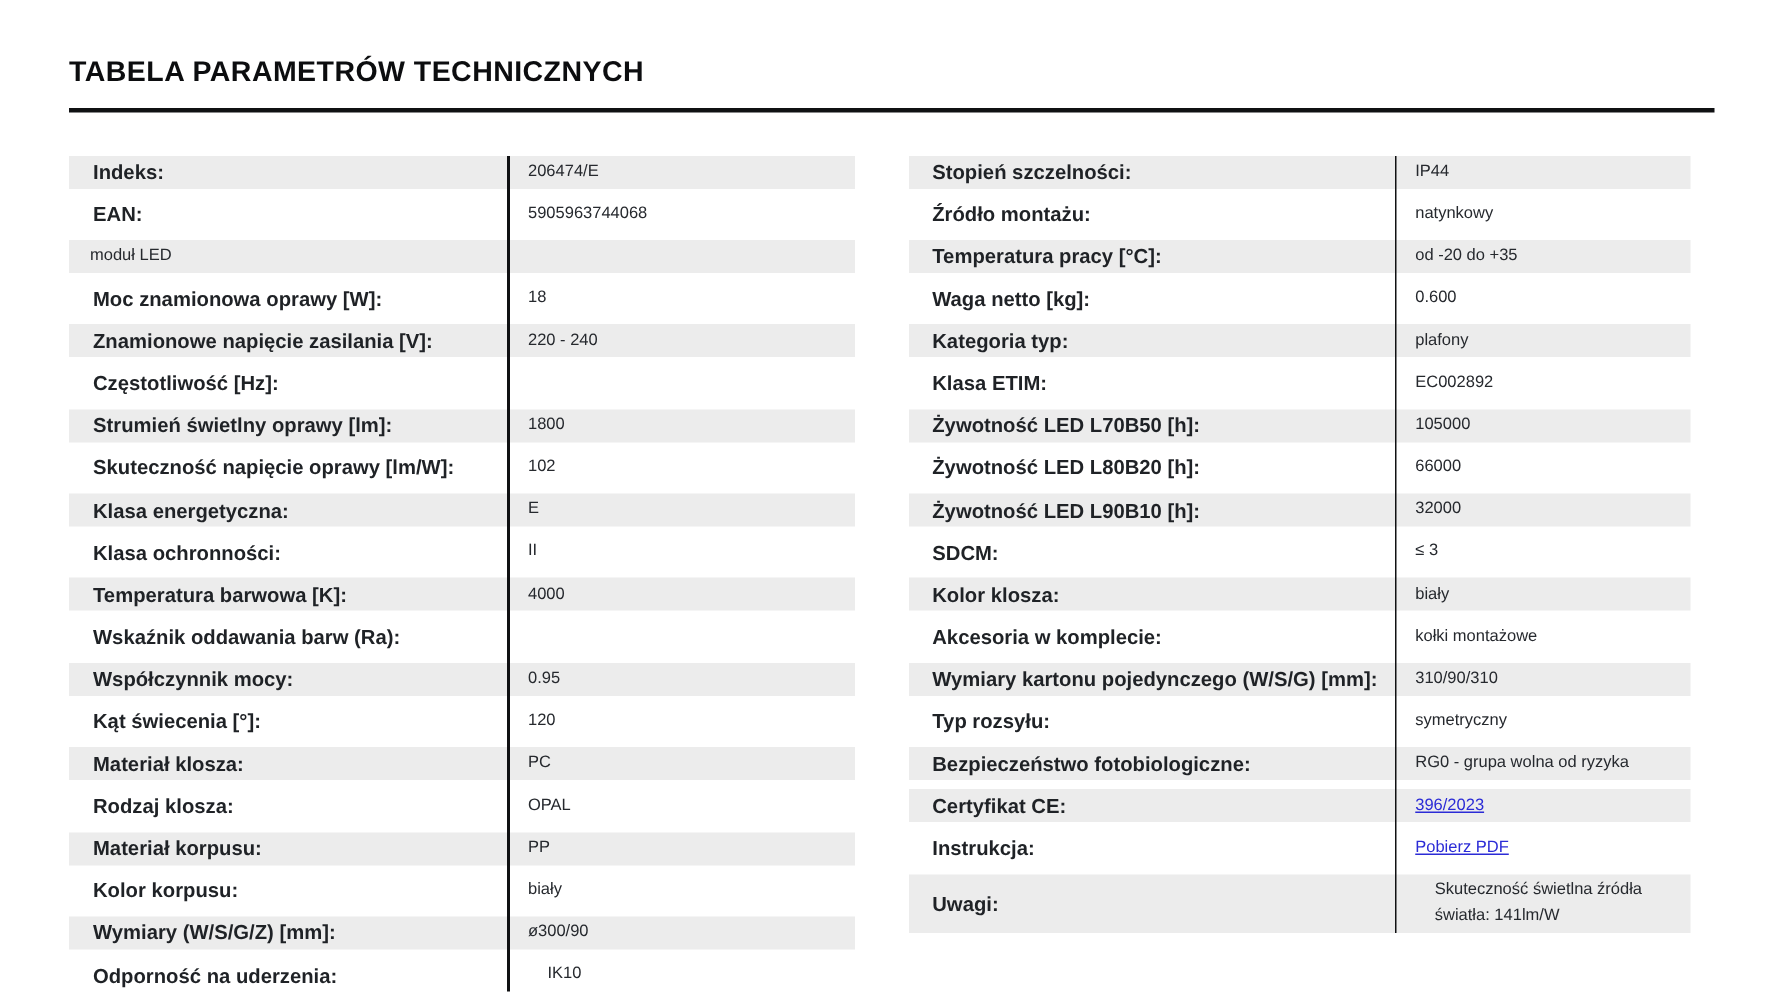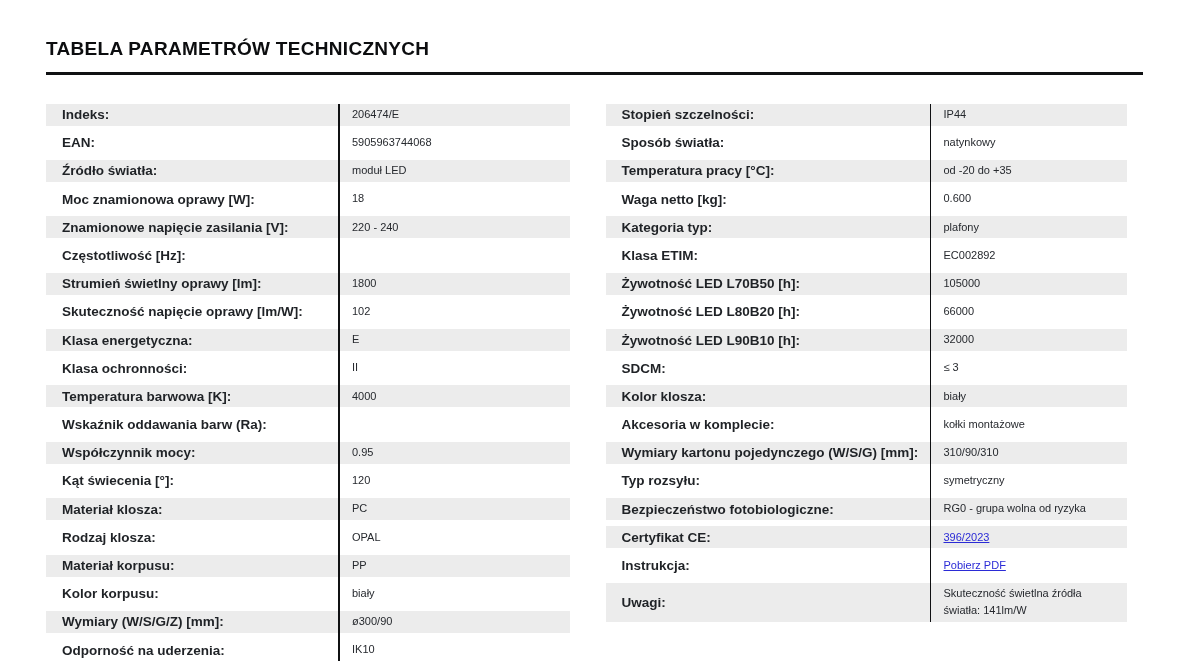--- a/index.html
+++ b/index.html
@@ -177,7 +177,7 @@
           <div class="cell value">IP44</div>
         </div>
         <div class="row">
-          <div class="cell label">Sposób światła:</div>
+          <div class="cell label">Źródło montażu:</div>
           <div class="cell value">natynkowy</div>
         </div>
         <div class="row alt">

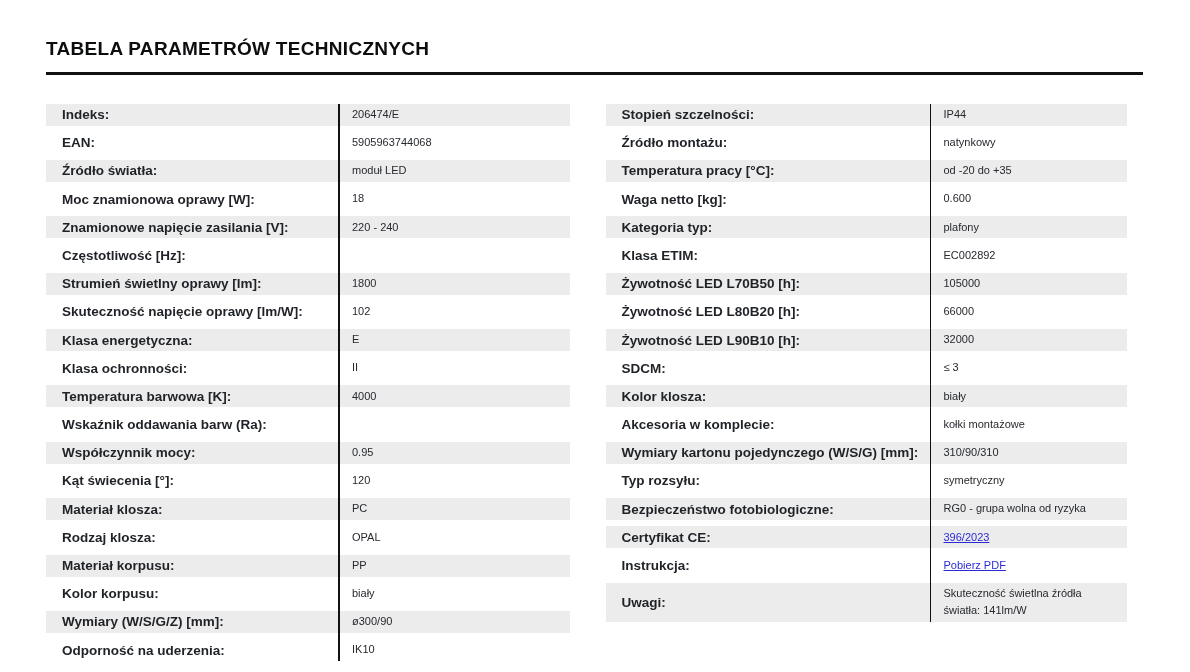--- a/index.html
+++ b/index.html
@@ -101,7 +101,6 @@
           <div class="cell value">5905963744068</div>
         </div>
         <div class="row alt">
-          <div class="cell label">Źródło światła:</div>
           <div class="cell value">moduł LED</div>
         </div>
         <div class="row">

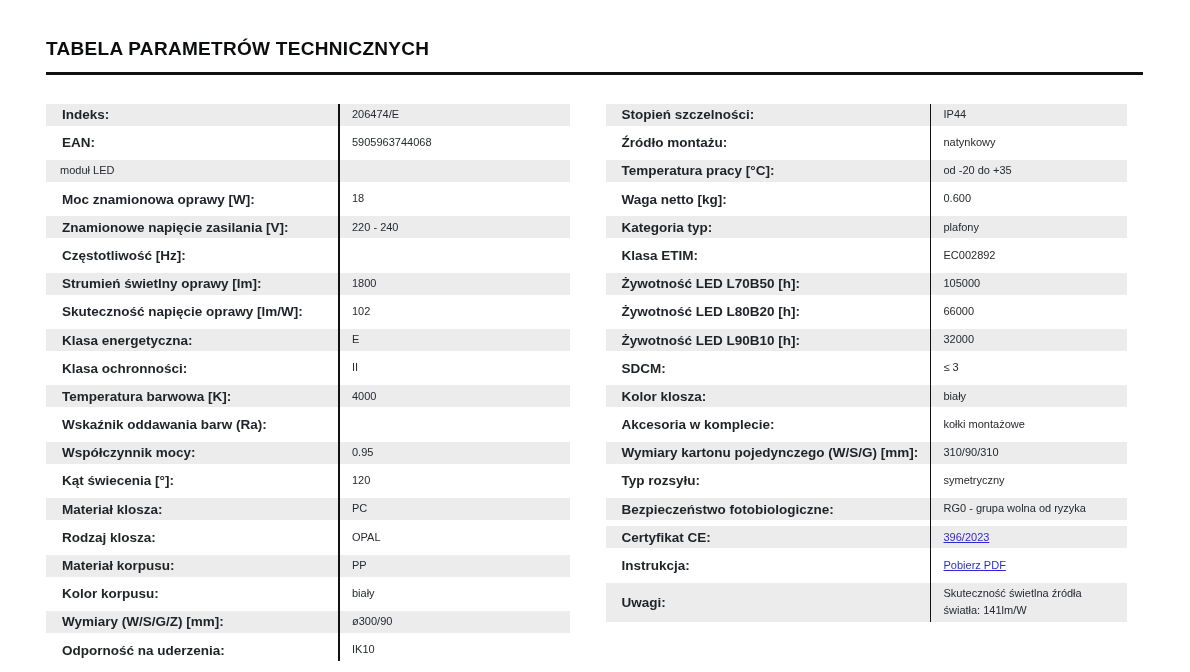--- a/index.html
+++ b/index.html
@@ -54,7 +54,7 @@
     min-height: 22px;
     margin-bottom: 6.2px;
   }
-  .row:last-child { margin-bottom: 0; }
+  .row:last-child { margin-bottom: 0; gap: 13px; }
   .row.alt { background: #ececec; }
   .cell { padding-top: 2px; padding-bottom: 2px; }
   .cell.label {

